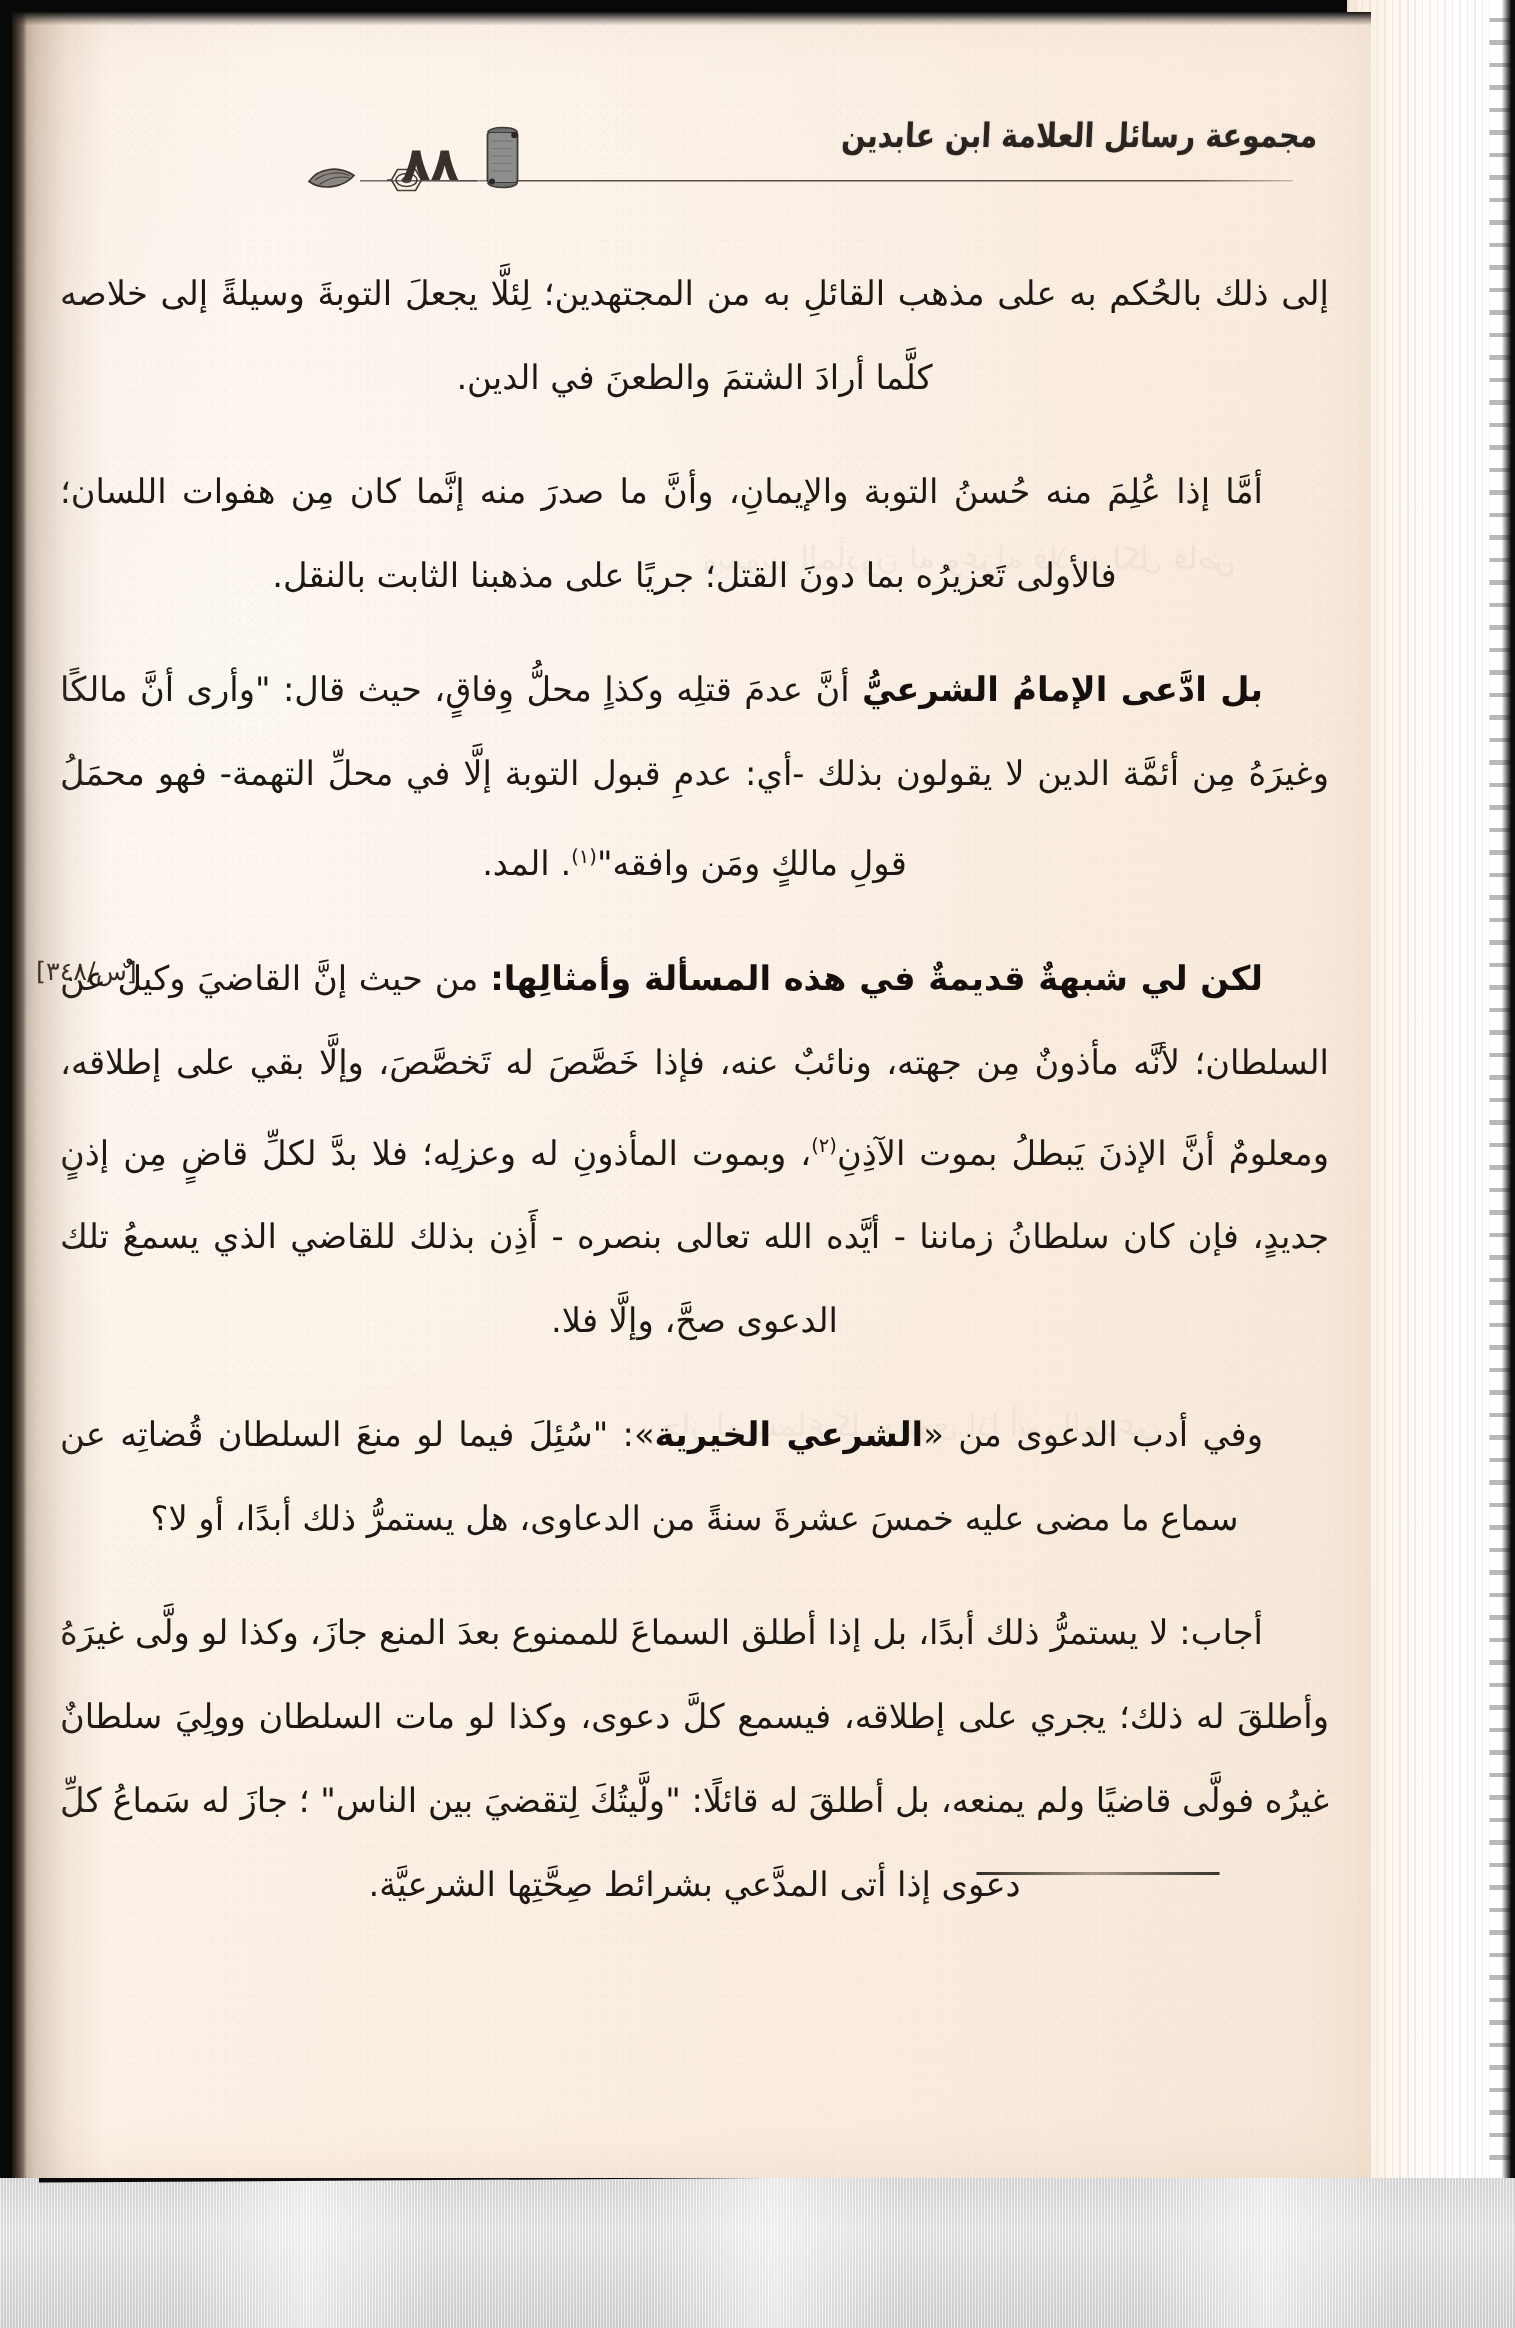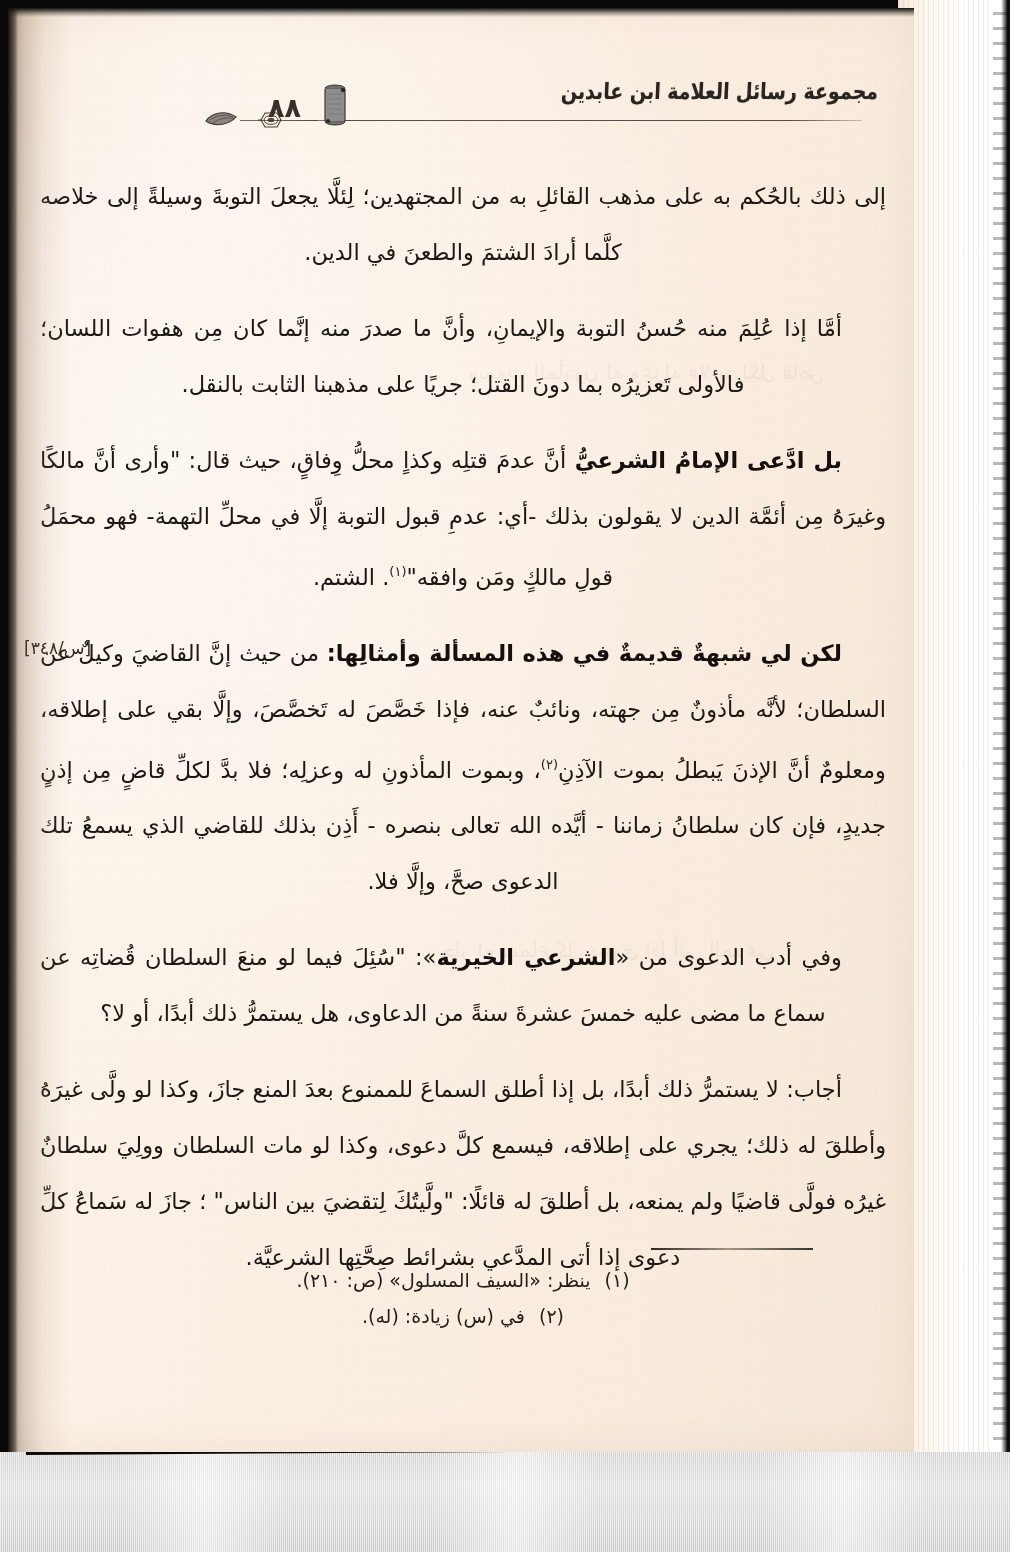--- a/index.html
+++ b/index.html
@@ -211,7 +211,7 @@
     position: absolute;
     top: 14px;
     left: 260px;
-    font-size: 27px;
+    font-size: 31px;
     font-weight: 600;
     color: #3a3029;
     letter-spacing: 2px;

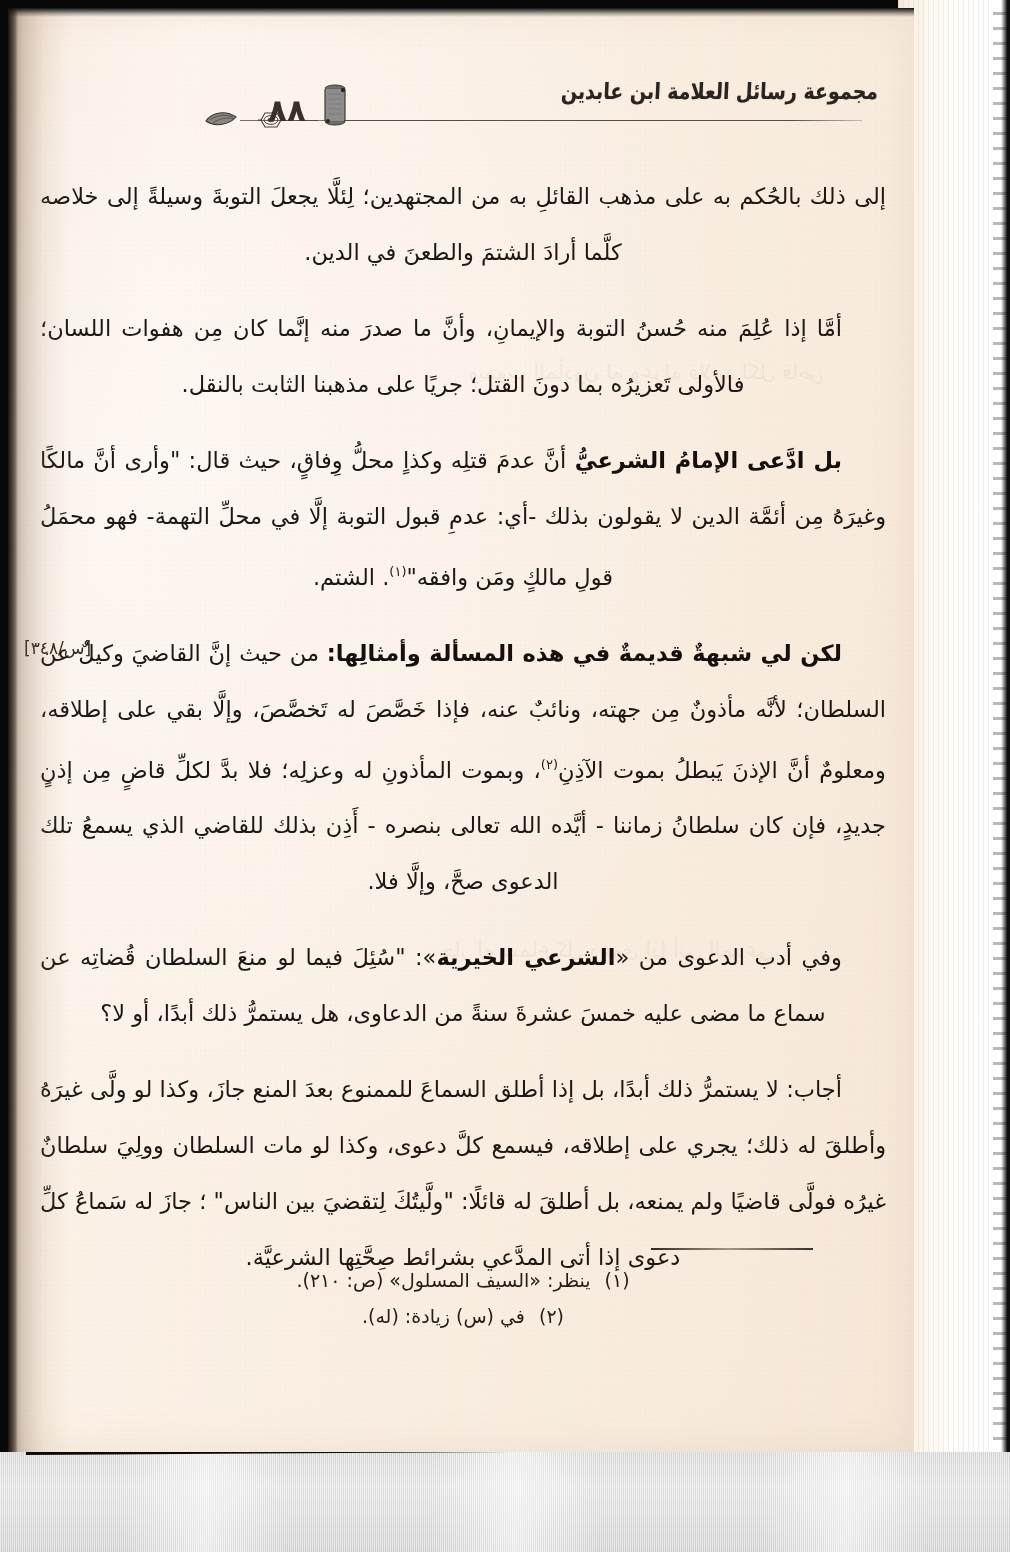--- a/index.html
+++ b/index.html
@@ -399,7 +399,7 @@
       </p>
 
       <p class="para">
-        <b>بل ادَّعى الإمامُ الشرعيُّ</b><span> أنَّ عدمَ قتلِه وكذاٍ محلُّ وِفاقٍ، حيث قال: </span><span>"وأرى أنَّ مالكًا وغيرَهُ مِن أئمَّة الدين لا يقولون بذلك -أي: عدمِ قبول التوبة إلَّا في محلِّ التهمة- فهو محمَلُ قولِ مالكٍ ومَن وافقه"</span><span class="fn-ref">(١)</span><span>. الشتم.</span>
+        <b>بل ادَّعى الإمامُ الشرعيُّ</b><span> أنَّ عدمَ قتلِه وكذاٍ محلُّ وِفاقٍ، حيث قال: </span><span>"وأرى أنَّ مالكًا وغيرَهُ مِن أئمَّة الدين لا يقولون بذلك -أي: عدمِ قبول التوبة إلَّا في محلِّ التهمة- فهو محمَلُ قولِ مالكٍ ومَن وافقه"</span><span class="fn-ref">(١)</span><span>. المد.</span>
       </p>
 
       <p class="para">

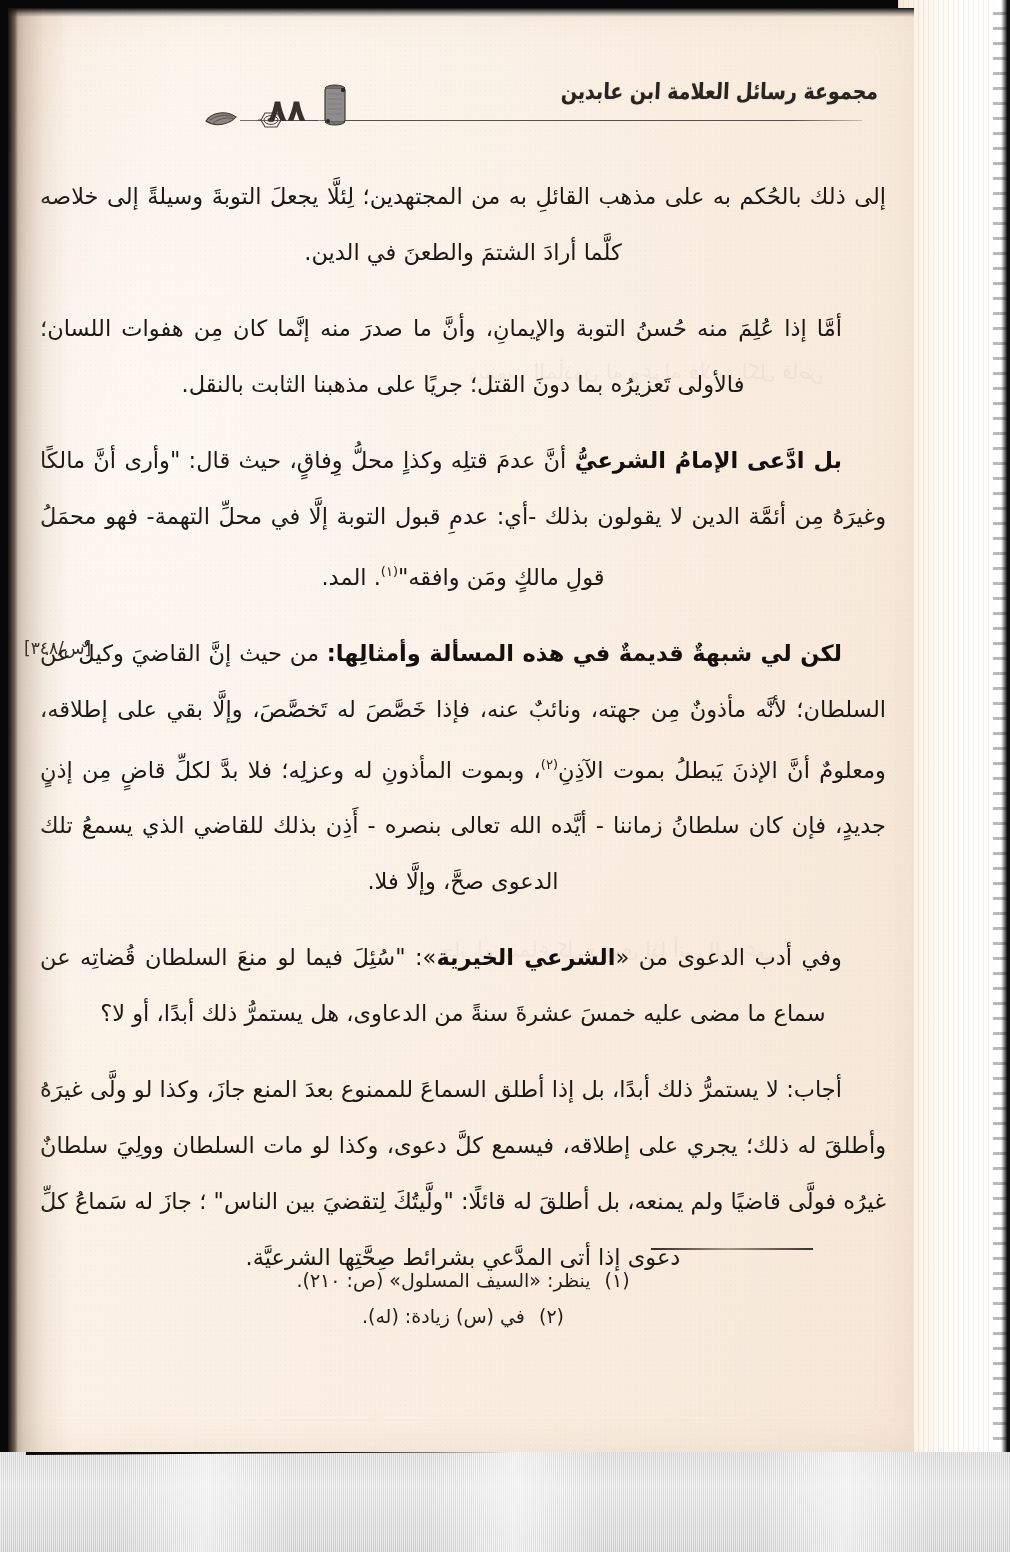--- a/index.html
+++ b/index.html
@@ -418,14 +418,6 @@
 
     <div class="fn-rule"></div>
 
-    <div class="footnotes">
-      <span class="fn-line">
-        <span class="fn-num">(١)</span><span>ينظر: «السيف المسلول» (ص: ٢١٠).</span>
-      </span>
-      <span class="fn-line">
-        <span class="fn-num">(٢)</span><span>في (س) زيادة: (له).</span>
-      </span>
-    </div>
 
     <div class="gutter-shade"></div>
     <div class="gutter-dark-strip"></div>

